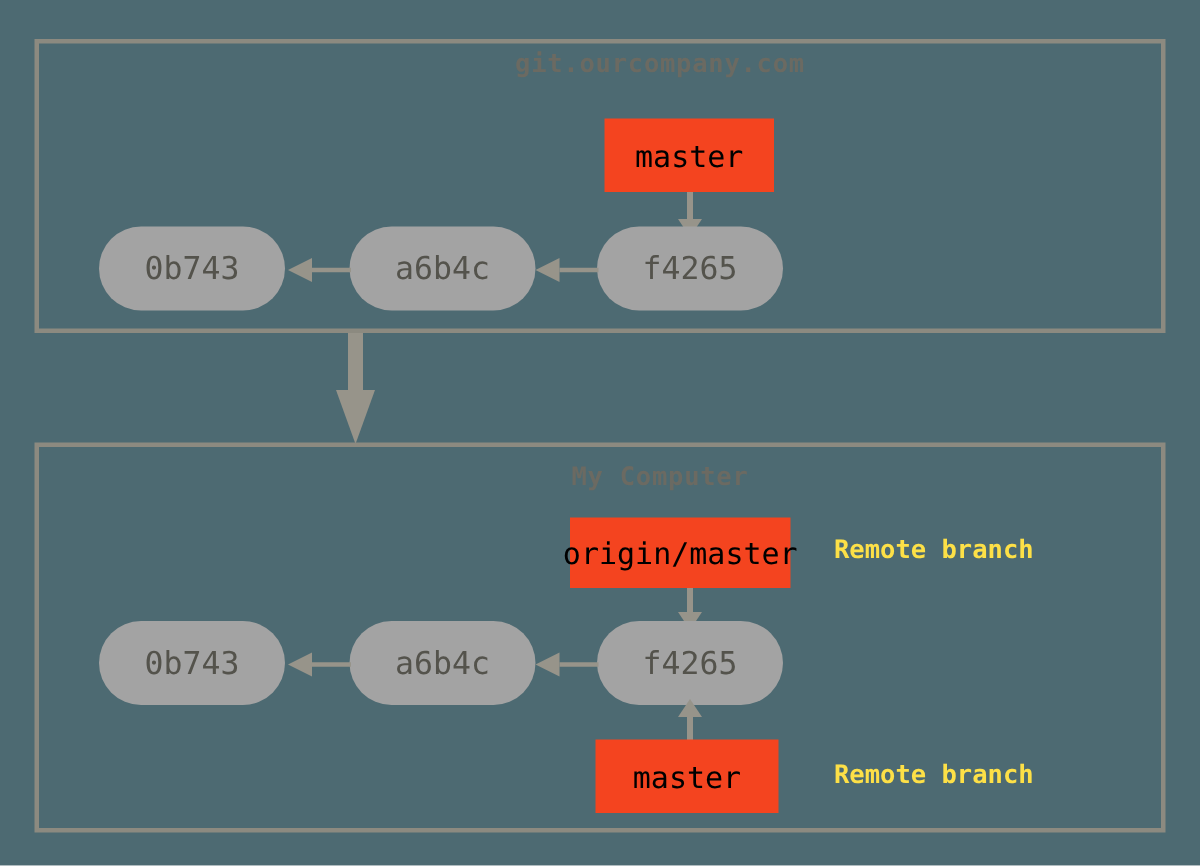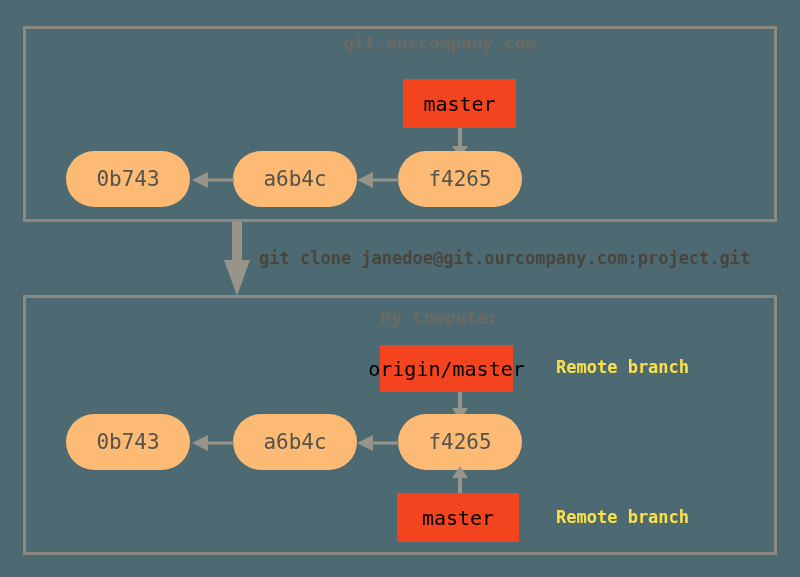--- a/index.html
+++ b/index.html
@@ -51,7 +51,7 @@
     position: absolute;
     width: 124px;
     height: 56px;
-    background: #fdba74;
+    background: #a3a3a3;
     border-radius: 28px;
     display: flex;
     align-items: center;

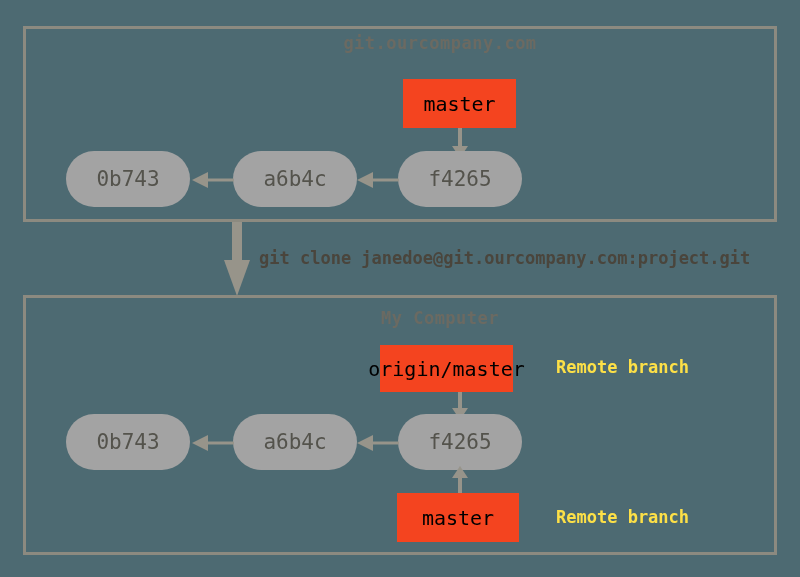--- a/index.html
+++ b/index.html
@@ -133,7 +133,6 @@
     <polygon points="3,38 29,38 16,74" fill="#97948a"></polygon>
   </svg>
 
-  <div class="cmd-label" style="left:259px; top:248px;">git clone janedoe@git.ourcompany.com:project.git</div>
 
   <div class="panel" id="panel-local"></div>
 

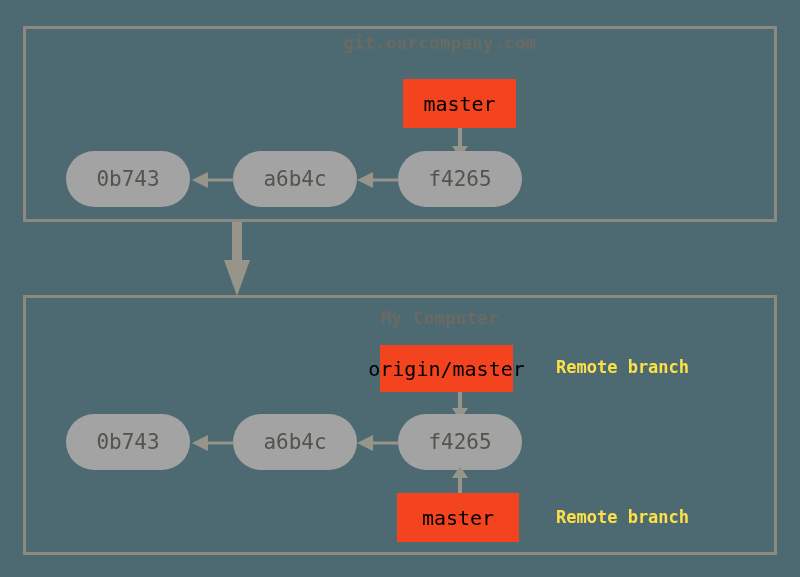--- a/index.html
+++ b/index.html
@@ -138,7 +138,7 @@
 
   <div class="panel-title" style="top:308px;">My Computer</div>
 
-  <div class="branch-box" style="left:380px; top:345px; width:133px; height:47px;">
+  <div class="branch-box" style="left:380px; top:345px; width:147px; height:47px;">
     <span>origin/master</span>
   </div>
 

